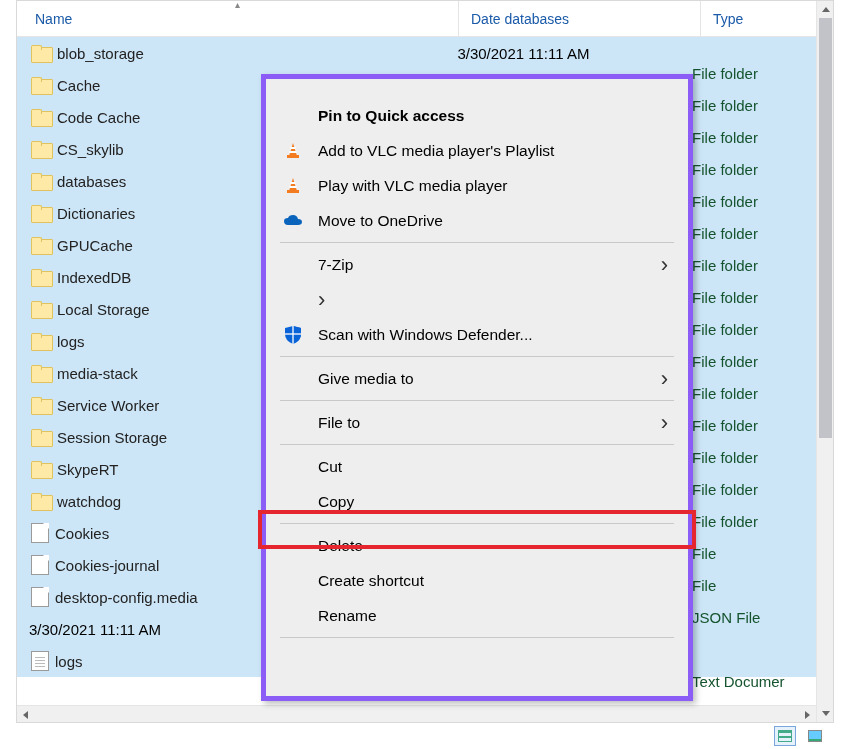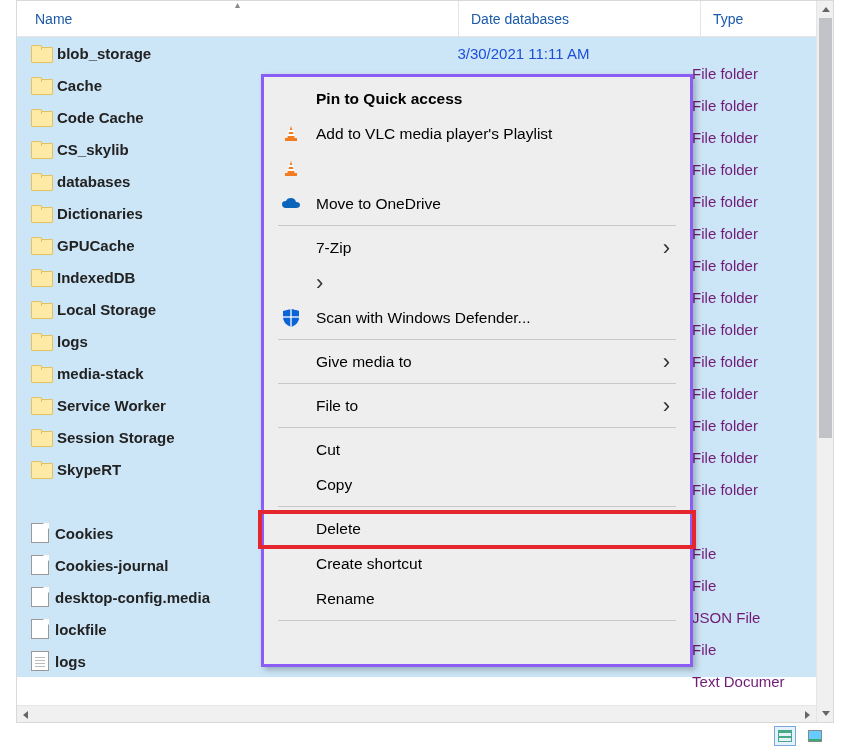--- a/index.html
+++ b/index.html
@@ -27,7 +27,7 @@
   .row { display:flex; height:32px; align-items:center; font-size:15px; color:#222; }
   .row.sel { background:#cde6f7; }
   .c-name { width:442px; display:flex; align-items:center; padding-left:14px; gap:6px; }
-  .c-name .txt { white-space:nowrap;font-weight:bold; }
+  .c-name .txt { white-space:nowrap; }
   .c-date { width:242px; padding-left:12px; color:#1d4ed8; }
   .c-type { width:140px; padding-left:12px; color:#701a75; white-space:nowrap; overflow:hidden;margin-top:40px; }
 

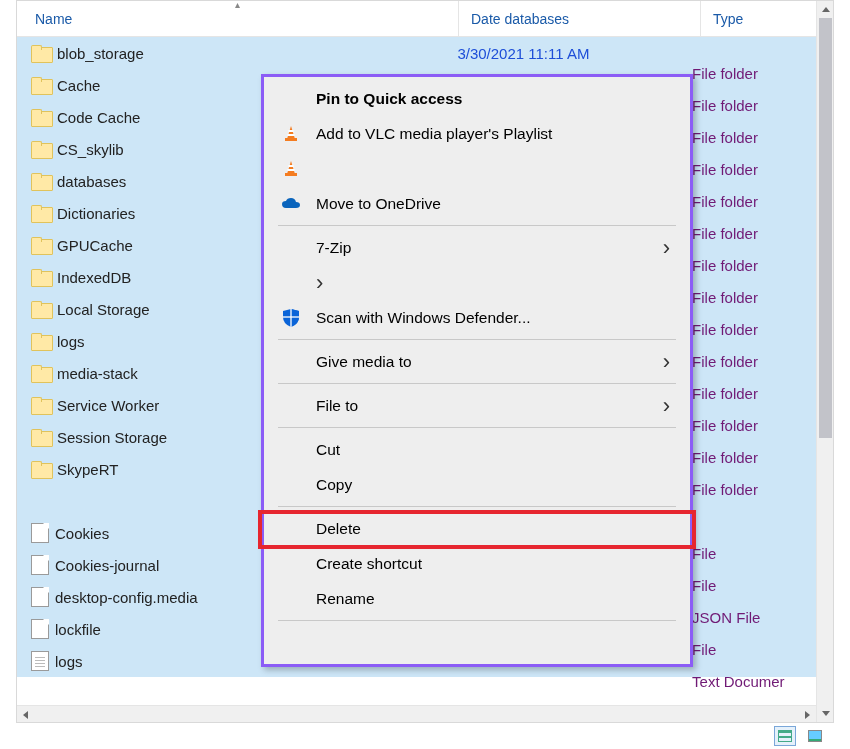--- a/index.html
+++ b/index.html
@@ -28,7 +28,7 @@
   .row.sel { background:#cde6f7; }
   .c-name { width:442px; display:flex; align-items:center; padding-left:14px; gap:6px; }
   .c-name .txt { white-space:nowrap; }
-  .c-date { width:242px; padding-left:12px; color:#1d4ed8; }
+  .c-date { width:242px; padding-left:12px; color:#000000; }
   .c-type { width:140px; padding-left:12px; color:#701a75; white-space:nowrap; overflow:hidden;margin-top:40px; }
 
   .icon-folder { width:20px; height:16px; position:relative; }

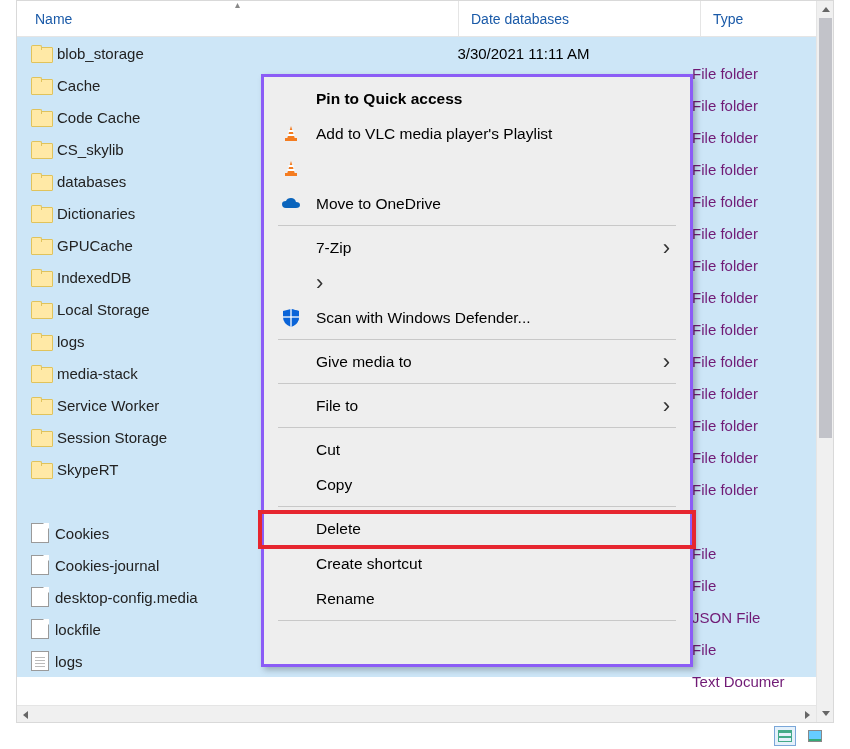--- a/index.html
+++ b/index.html
@@ -29,7 +29,7 @@
   .c-name { width:442px; display:flex; align-items:center; padding-left:14px; gap:6px; }
   .c-name .txt { white-space:nowrap; }
   .c-date { width:242px; padding-left:12px; color:#000000; }
-  .c-type { width:140px; padding-left:12px; color:#701a75; white-space:nowrap; overflow:hidden;margin-top:40px; }
+  .c-type { width:140px; padding-left:12px; color:#14532d; white-space:nowrap; overflow:hidden;margin-top:40px; }
 
   .icon-folder { width:20px; height:16px; position:relative; }
   .icon-folder::before { content:""; position:absolute; left:0; top:2px; width:20px; height:14px; background:#ffe9a6; border:1px solid #e0c35c; border-radius:1px; }

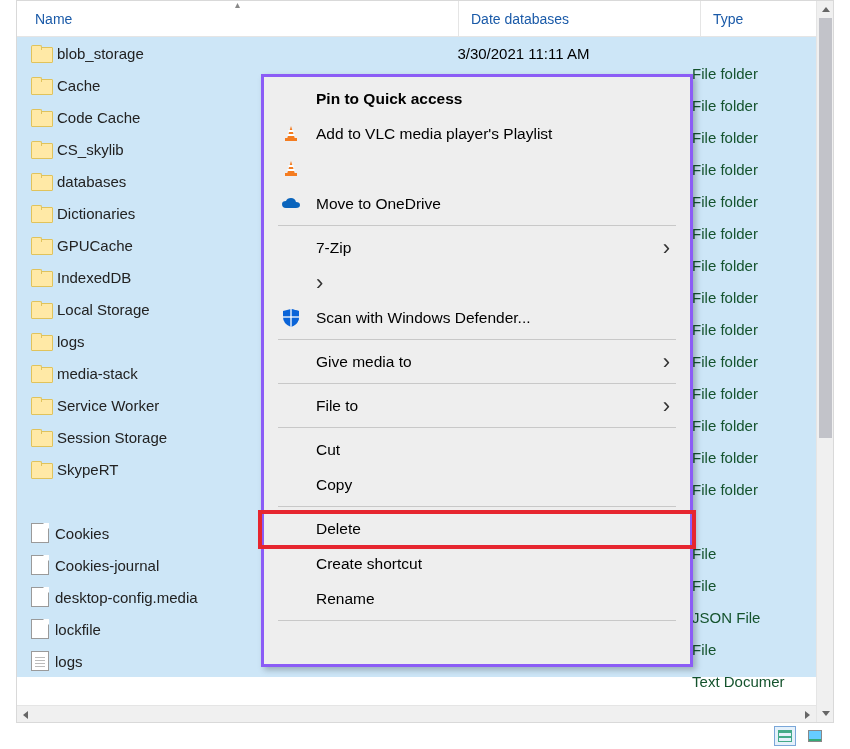--- a/index.html
+++ b/index.html
@@ -51,7 +51,7 @@
   .vb-large { width:14px; height:12px; background:linear-gradient(#6cf,#6cf 8px,#3a7 8px); border:1px solid #888; }
 
   
-  .ctxmenu { position:absolute; left:261px; top:74px; width:432px; background:#eee; border:3px solid #8b5cf6; box-shadow:3px 3px 6px rgba(0,0,0,.25); font-size:15.5px; color:#000; padding:4px 2px; }
+  .ctxmenu { position:absolute; left:261px; top:74px; width:432px; background:#eee; border:5px solid #8b5cf6; box-shadow:3px 3px 6px rgba(0,0,0,.25); font-size:15.5px; color:#000; padding:19px 2px; }
   .mrow { display:flex; align-items:center; height:35px; padding-left:14px; padding-right:18px; gap:14px; position:relative; }
   .mrow .lbl { flex:1; }
   .mrow.bold .lbl { font-weight:600; }

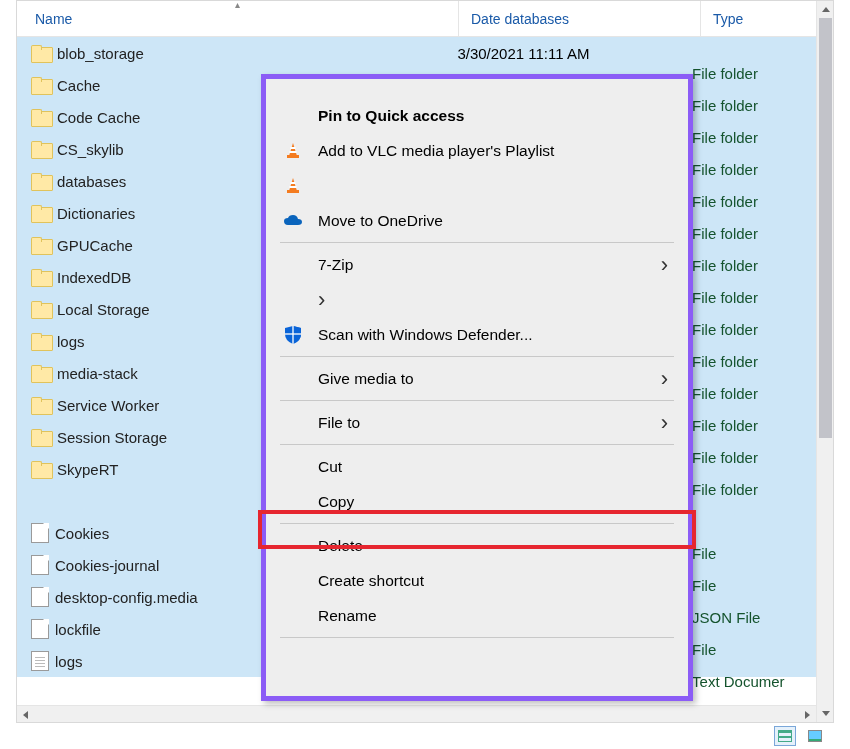--- a/index.html
+++ b/index.html
@@ -294,6 +294,7 @@
           <rect x="5.5" y="9" width="7" height="2" fill="#fff"></rect>
         </svg>
     </span>
+    <span class="lbl">Play with VLC media player</span>
   </div>
   <div class="mrow">
     <span class="micon">

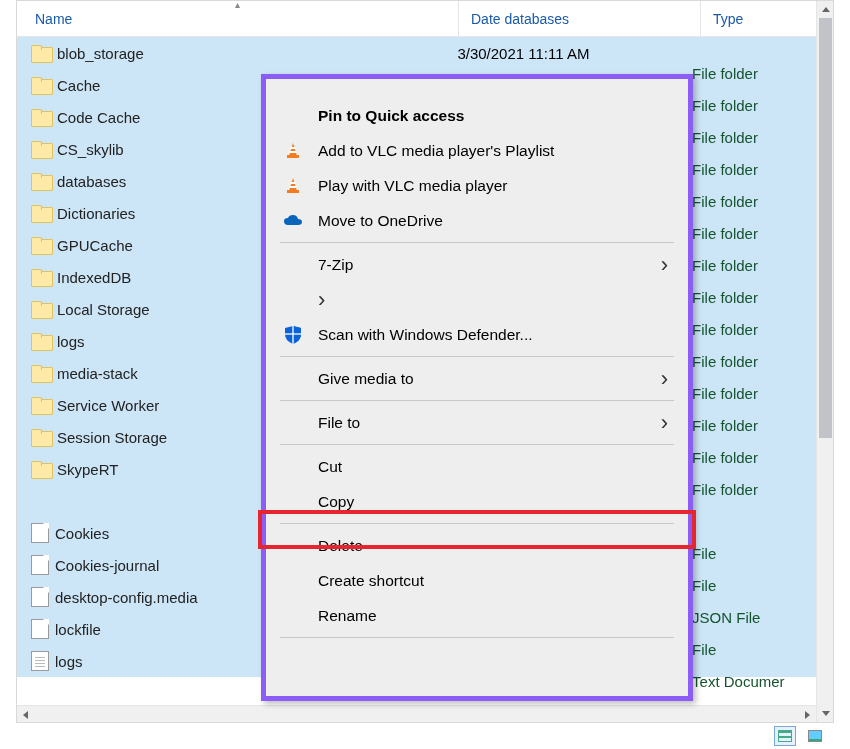--- a/index.html
+++ b/index.html
@@ -195,6 +195,10 @@
         <div class="c-type">File folder</div>
       </div>
       <div class="row sel">
+        <div class="c-name">
+          <span class="icon-folder"></span>
+          <span class="txt">watchdog</span>
+        </div>
         <div class="c-date"></div>
         <div class="c-type">File folder</div>
       </div>

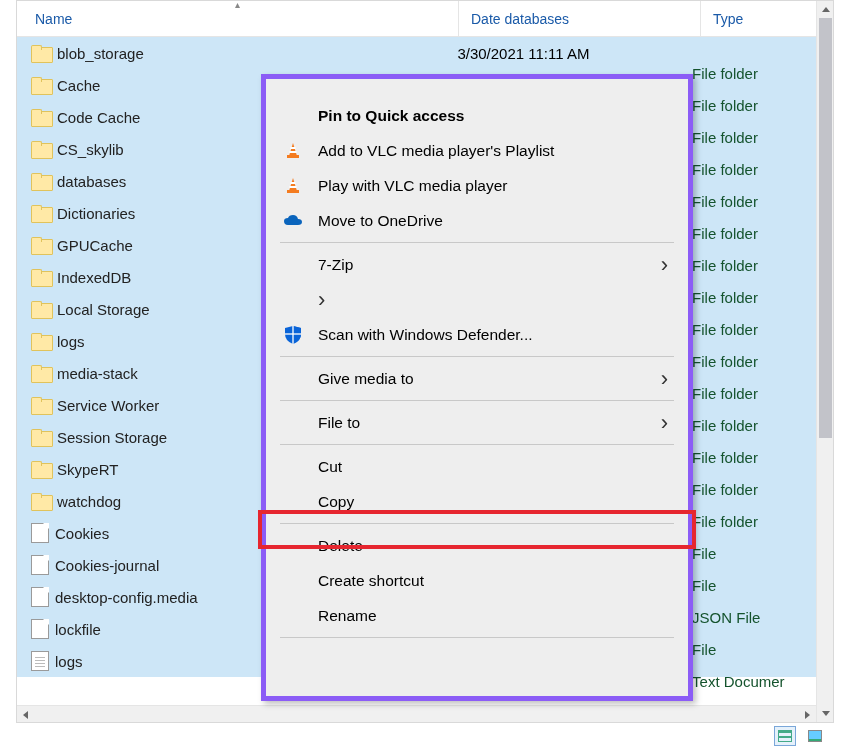--- a/index.html
+++ b/index.html
@@ -227,10 +227,6 @@
         <div class="c-type">JSON File</div>
       </div>
       <div class="row sel">
-        <div class="c-name">
-          <span class="icon-file"></span>
-          <span class="txt">lockfile</span>
-        </div>
         <div class="c-date">3/30/2021 11:11 AM</div>
         <div class="c-type">File</div>
       </div>

